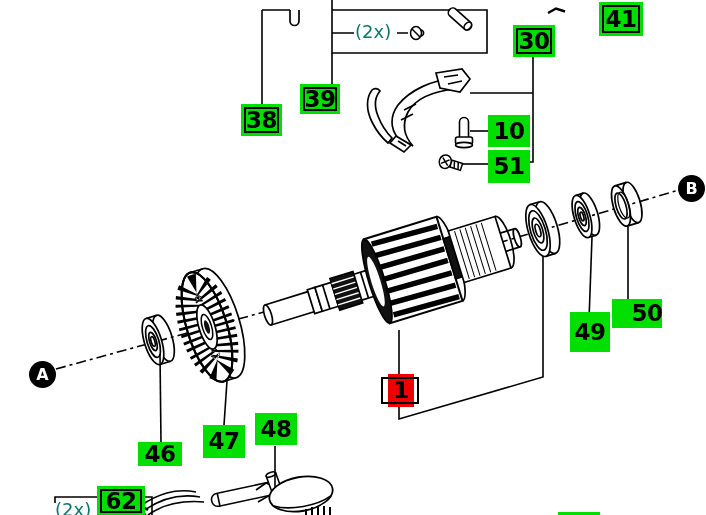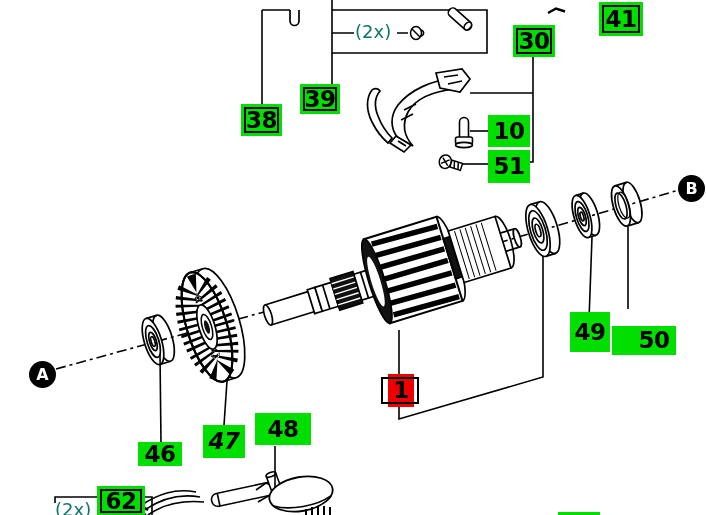--- a/index.html
+++ b/index.html
@@ -210,7 +210,7 @@
       <div class="plabel selected" style="left: 388px; top: 374px; width: 26px; height: 33px;">1</div>
       <div class="sel-outline" style="left: 381px; top: 377px; width: 38px; height: 27px;"></div>
       <div class="plabel plain" style="left: 570px; top: 312px; width: 40px; height: 40px;">49</div>
-      <div class="plabel plain" style="left: 612px; top: 326px; width: 64px; height: 29px; padding-left: 20px;">50</div>
+      <div class="plabel plain" style="left: 612px; top: 299px; width: 50px; height: 29px; padding-left: 20px;">50</div>
       <div class="plabel plain" style="left: 138px; top: 442px; width: 44px; height: 24px;">46</div>
       <div class="plabel plain" style="left: 203px; top: 425px; width: 42px; height: 33px; font-style: italic;">47</div>
       <div class="plabel plain" style="left: 255px; top: 413px; width: 56px; height: 32px;">48</div>

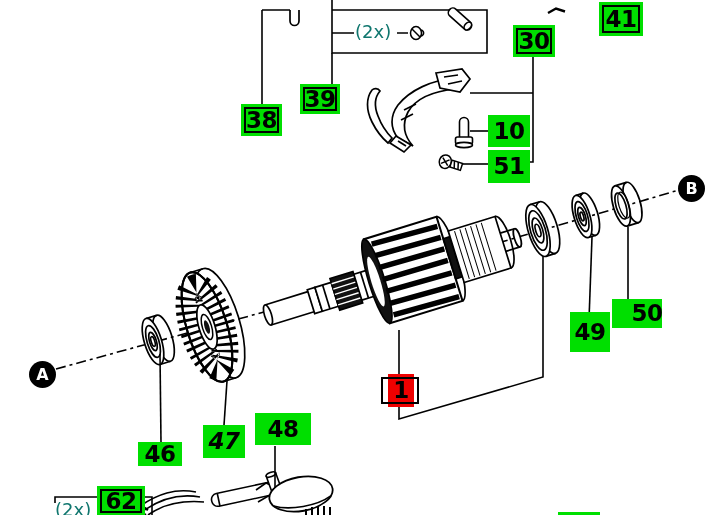--- a/index.html
+++ b/index.html
@@ -212,7 +212,7 @@
       <div class="plabel plain" style="left: 570px; top: 312px; width: 40px; height: 40px;">49</div>
       <div class="plabel plain" style="left: 612px; top: 299px; width: 50px; height: 29px; padding-left: 20px;">50</div>
       <div class="plabel plain" style="left: 138px; top: 442px; width: 44px; height: 24px;">46</div>
-      <div class="plabel plain" style="left: 203px; top: 425px; width: 42px; height: 33px; font-style: italic;">47</div>
+      <div class="plabel plain" style="left: 203px; top: 425px; width: 42px; height: 33px;">47</div>
       <div class="plabel plain" style="left: 255px; top: 413px; width: 56px; height: 32px;">48</div>
       <div class="plabel bordered" style="left: 100px; top: 489px; width: 42px; height: 24px;">62</div>
       <div class="sliver" style="left: 558px; top: 512px; width: 42px; height: 3px;"></div>

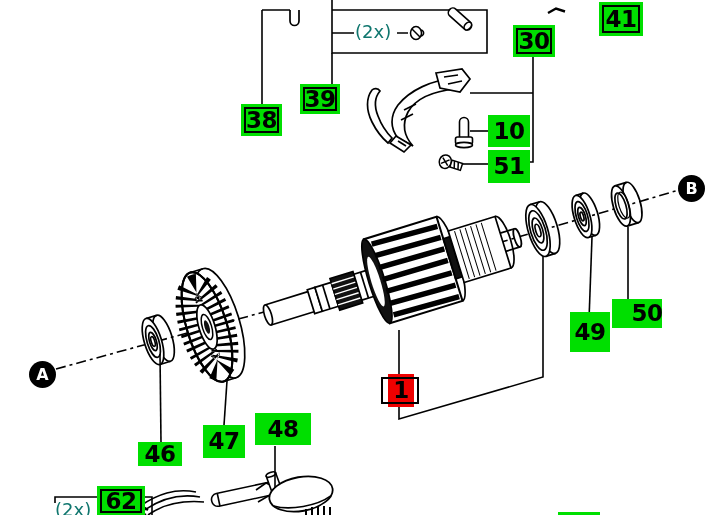--- a/index.html
+++ b/index.html
@@ -213,7 +213,7 @@
       <div class="plabel plain" style="left: 612px; top: 299px; width: 50px; height: 29px; padding-left: 20px;">50</div>
       <div class="plabel plain" style="left: 138px; top: 442px; width: 44px; height: 24px;">46</div>
       <div class="plabel plain" style="left: 203px; top: 425px; width: 42px; height: 33px;">47</div>
-      <div class="plabel plain" style="left: 255px; top: 413px; width: 56px; height: 32px;">48</div>
+      <div class="plabel plain" style="left: 255px; top: 413px; width: 42px; height: 32px;">48</div>
       <div class="plabel bordered" style="left: 100px; top: 489px; width: 42px; height: 24px;">62</div>
       <div class="sliver" style="left: 558px; top: 512px; width: 42px; height: 3px;"></div>
       <div class="marker" style="background: rgb(0, 0, 0); color: rgb(255, 255, 255); left: 29px; top: 361px; width: 27px; height: 27px;">A</div>

